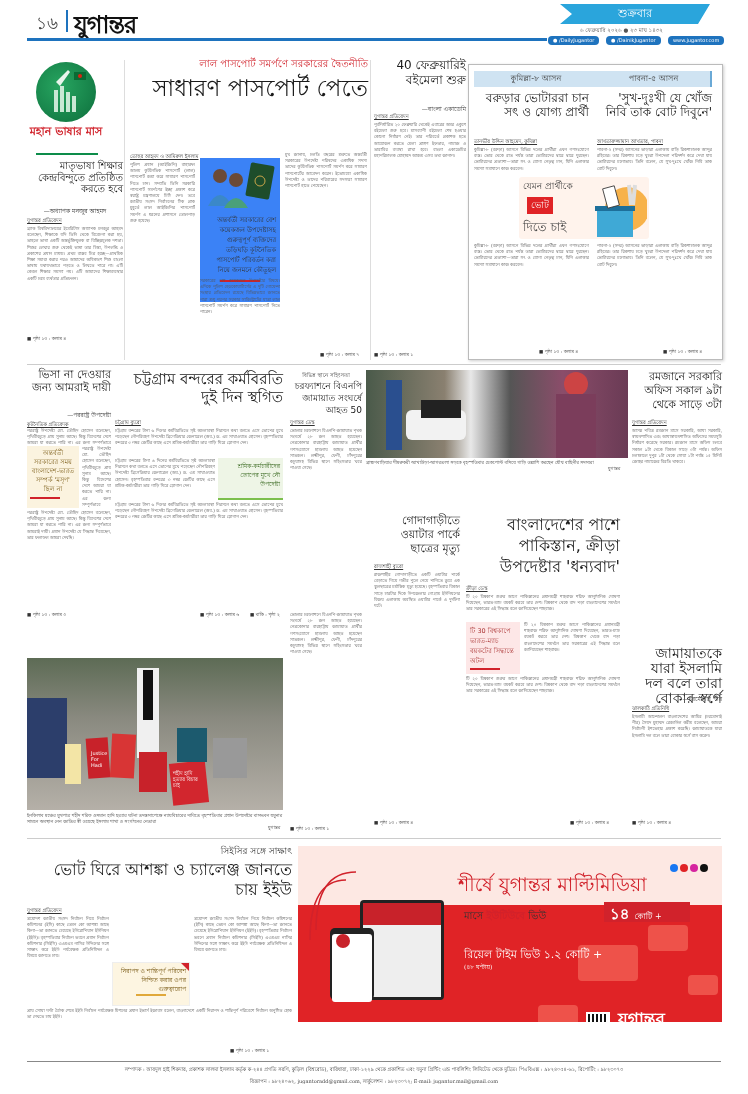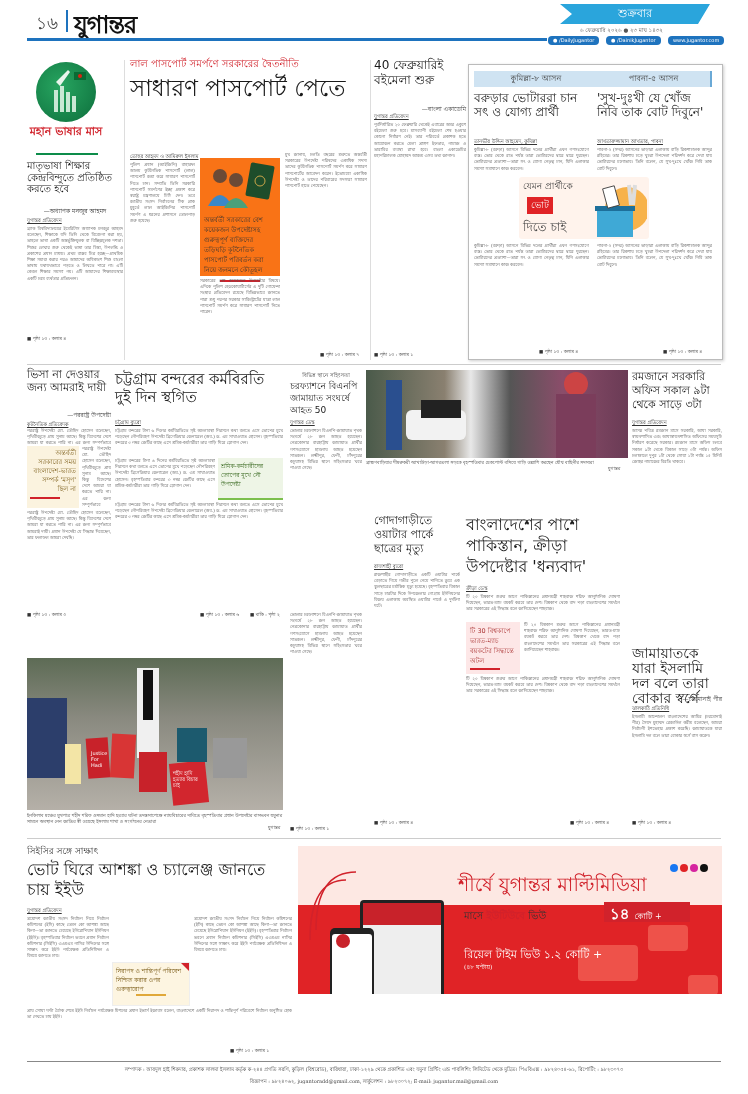--- a/index.html
+++ b/index.html
@@ -8,7 +8,7 @@
 .txt{font-size:4.2px;line-height:6.2px;color:#555;text-align:justify;overflow:hidden}
 .byline{font-size:5px;color:#333;text-decoration:underline;margin:3px 0 3px}
 .cont{font-size:4.5px;color:#333}
-.hl{font-family:"DejaVu Sans",sans-serif;color:#1a1a1a;text-align:left;line-height:1.15}
+.hl{font-family:"DejaVu Sans",sans-serif;color:#1a1a1a;text-align:right;line-height:1.15}
 
 #pagenum{left:36px;top:10px;font-size:17px;color:#444;font-family:"DejaVu Sans",sans-serif}
 #pagebar{left:66px;top:10px;width:2px;height:22px;background:#1e73be}

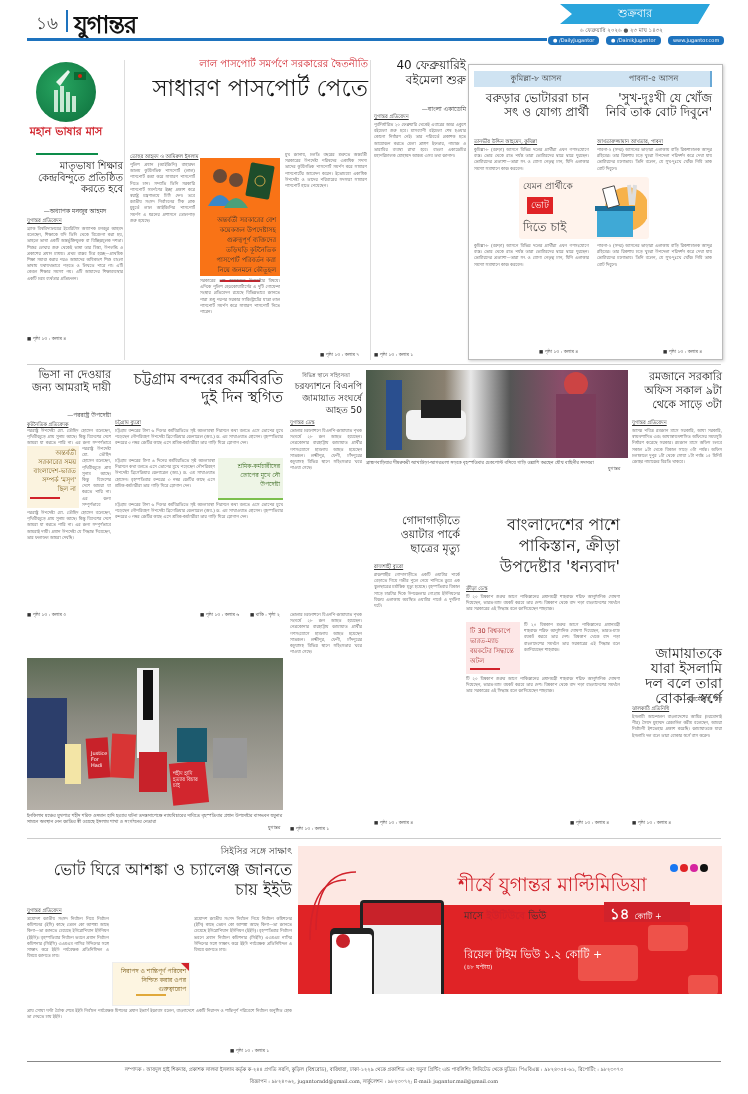--- a/index.html
+++ b/index.html
@@ -70,7 +70,7 @@
 </div>
 <div class="abs byline" style="left:130px;top:150px">তোহুর আহমদ ও আমিরুল ইসলাম</div>
 <div class="abs txt" style="left:130px;top:162px;width:65px;height:150px">পুলিশ প্রধান (আইজিপি) বাহারুল আলম কূটনৈতিক পাসপোর্ট (লাল) পাসপোর্ট জমা করে সাধারণ পাসপোর্ট নিতে চান। সম্প্রতি তিনি সরকারি পাসপোর্ট সমর্পণের ইচ্ছা প্রকাশ করে স্বরাষ্ট্র মন্ত্রণালয়ে চিঠি দেন। তবে জাতীয় সংসদ নির্বাচনের ঠিক প্রাক মুহূর্তে লাল আইজিপির পাসপোর্ট সমর্পণ এ ধরনের প্রশাসনে তোলপাড় শুরু হয়েছে।</div>
-<div class="abs" style="left:200px;top:158px;width:80px;height:118px;background:#f97316">
+<div class="abs" style="left:200px;top:158px;width:80px;height:144px;background:#3b82f6">
   <svg width="80" height="50">
     <circle cx="20" cy="18" r="7" fill="#6b4a36"></circle>
       <path d="M8 48 Q20 26 32 48Z" fill="#3b88c8"></path>

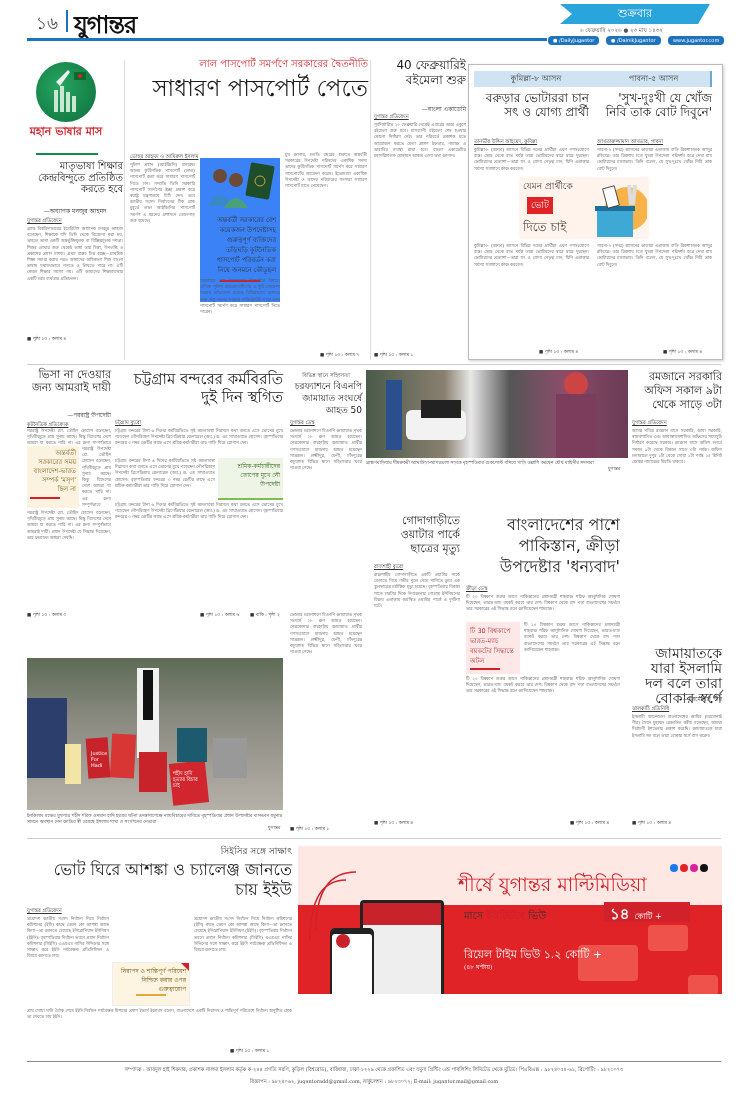--- a/index.html
+++ b/index.html
@@ -124,7 +124,7 @@
 <div class="abs byline" style="left:27px;top:418px">কূটনৈতিক প্রতিবেদক</div>
 <div class="abs txt" style="left:27px;top:428px;width:84px;height:16px">পররাষ্ট্র উপদেষ্টা মো. তৌহিদ হোসেন বলেছেন, পৃথিবীজুড়ে প্রায় সুনাম আছে। কিন্তু বিদেশের দেশে আমরা যা করতে পারি না। এর জন্য সম্পূর্ণভাবে আমরাই দায়ী। প্রধান উপদেষ্টা যে সিদ্ধান্ত দিয়েছেন, তার ফলাফল আমরা দেখছি।</div>
 <div class="abs" style="left:27px;top:446px;width:52px;height:62px;background:#fbf3df;padding:3px">
-  <div class="hl" style="font-size:6.5px;line-height:9px;text-align:right;color:#7a5b16">অন্তর্বর্তী সরকারের সময় বাংলাদেশ-ভারত সম্পর্ক 'মসৃণ' ছিল না</div>
+  <div class="hl" style="font-size:6.5px;line-height:9px;text-align:center;color:#7a5b16">অন্তর্বর্তী সরকারের সময় বাংলাদেশ-ভারত সম্পর্ক 'মসৃণ' ছিল না</div>
   <div style="width:30px;height:2px;background:#d1222b;margin-top:3px"></div>
 </div>
 <div class="abs txt" style="left:82px;top:446px;width:29px;height:62px">পররাষ্ট্র উপদেষ্টা মো. তৌহিদ হোসেন বলেছেন, পৃথিবীজুড়ে প্রায় সুনাম আছে। কিন্তু বিদেশের দেশে আমরা যা করতে পারি না। এর জন্য সম্পূর্ণভাবে আমরাই দায়ী। প্রধান উপদেষ্টা যে সিদ্ধান্ত দিয়েছেন, তার ফলাফল আমরা দেখছি।</div>

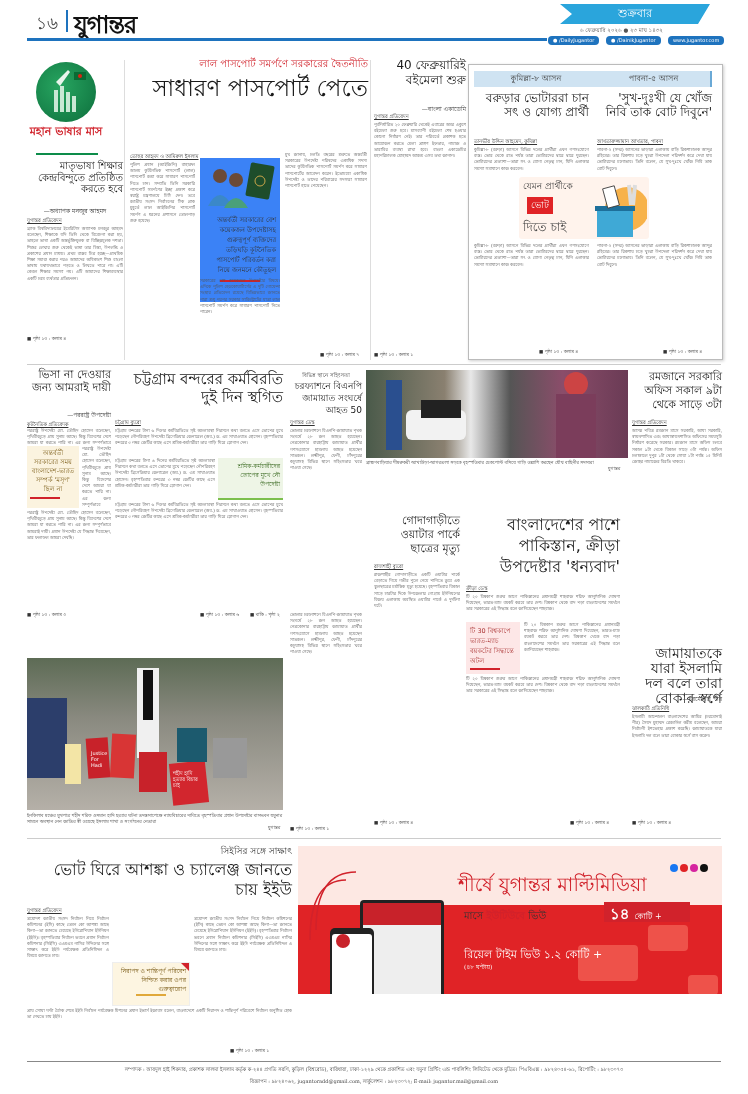--- a/index.html
+++ b/index.html
@@ -26,7 +26,7 @@
 
 .boxhead{background:#cfe3f2;color:#444;font-size:8px;text-align:center;font-family:"DejaVu Sans",sans-serif;height:16px;line-height:16px;border-right:2px solid #6aa9d6}
 
-#ad{left:298px;top:846px;width:424px;height:148px;background:#fde8e3;overflow:hidden}
+#ad{left:298px;top:846px;width:424px;height:176px;background:#fde8e3;overflow:hidden}
 #adred{left:0;top:59px;width:424px;height:149px;background:#e02326;position:absolute}
 .sq{position:absolute;border-radius:4px;background:rgba(255,140,120,.45)}
 #footer-rule{left:27px;top:1061px;width:694px;height:1px;background:#888}

